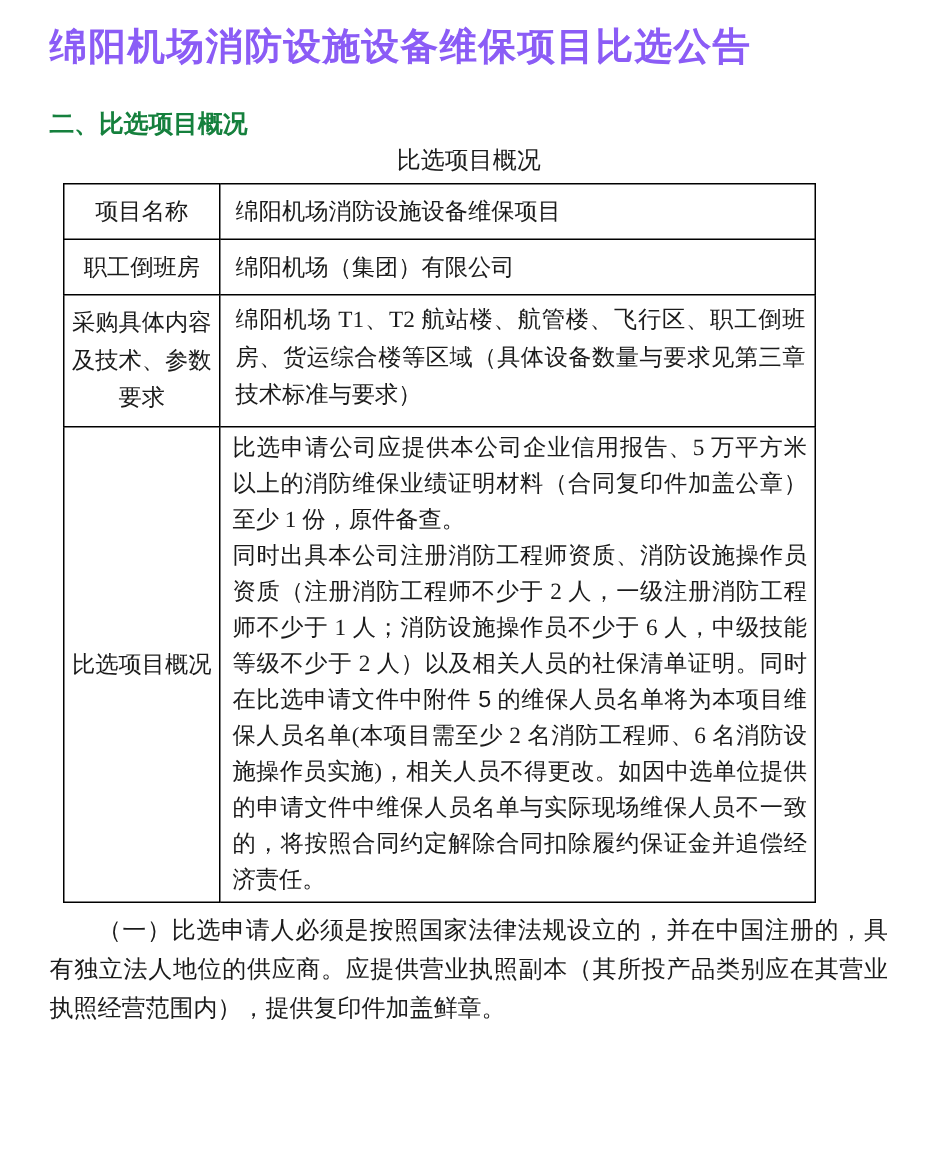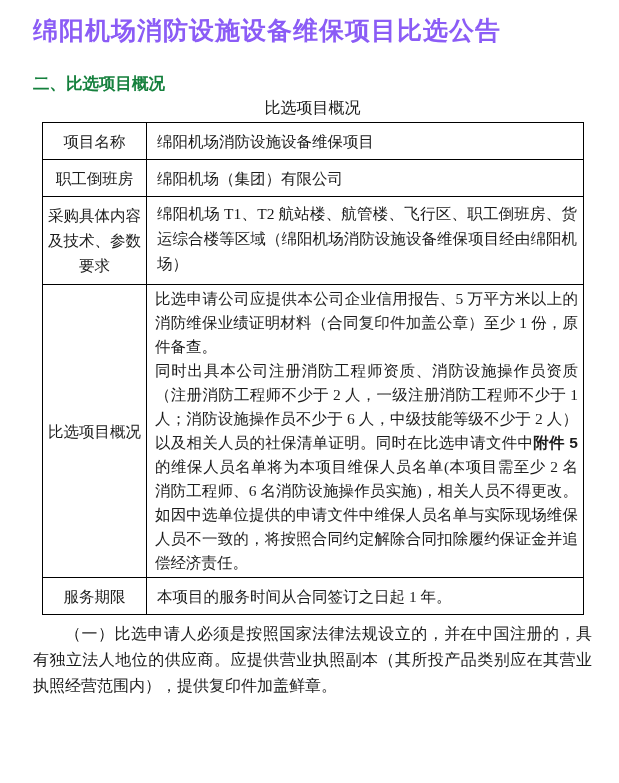--- a/index.html
+++ b/index.html
@@ -48,7 +48,7 @@
   table.overview {
     border-collapse: collapse;
     margin-left: 9px;
-    width: 542px;
+    width: 502px;
     table-layout: fixed;
   }
   table.overview td {

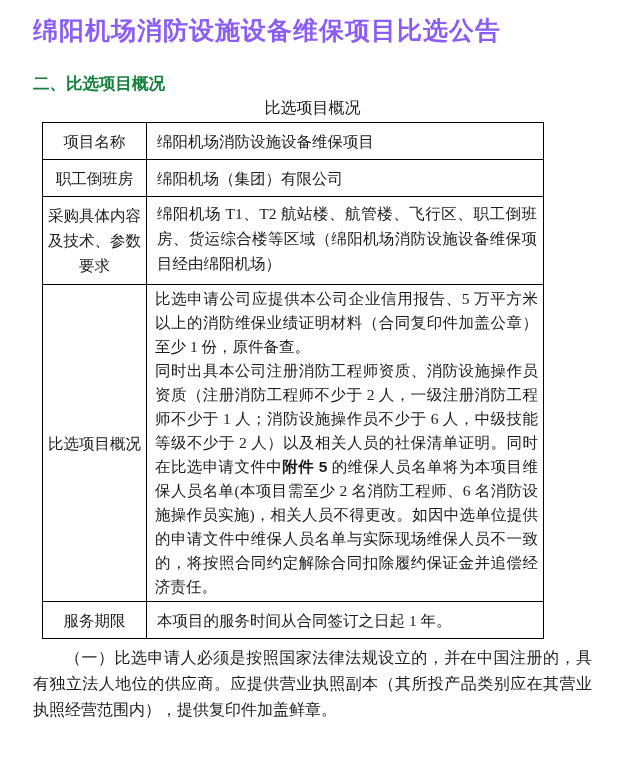--- a/index.html
+++ b/index.html
@@ -100,7 +100,7 @@
       </tr>
       <tr class="row-tall">
         <td class="cell-label">采购具体内容及技术、参数要求</td>
-        <td class="cell-value">绵阳机场 T1、T2 航站楼、航管楼、飞行区、职工倒班房、货运综合楼等区域（绵阳机场消防设施设备维保项目经由绵阳机场）</td>
+        <td class="cell-value">绵阳机场 T1、T2 航站楼、航管楼、飞行区、职工倒班房、货运综合楼等区域（具体设备数量与要求见第三章技术标准与要求）</td>
       </tr>
       <tr>
         <td class="cell-label">比选项目概况</td>

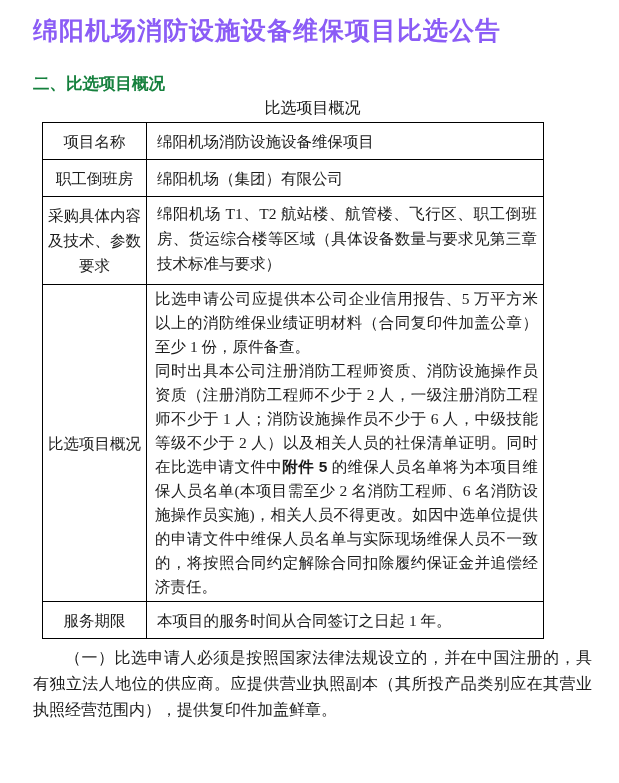--- a/index.html
+++ b/index.html
@@ -72,7 +72,7 @@
   tr.row-oneline td { height: 30px; }
   td.cell-qual { line-height: 24px; font-size: 15px; padding: 2px 5px 2px 8px; }
   td.cell-qual p { margin: 0; text-align: justify; }
-  .bold-inline { font-weight: bold; font-family: "Liberation Sans", "DejaVu Sans", sans-serif; }
+  .bold-inline { font-weight: normal; font-family: "Liberation Sans", "DejaVu Sans", sans-serif; }
 
   .sec3-block { margin-top: 6px; }
 </style>

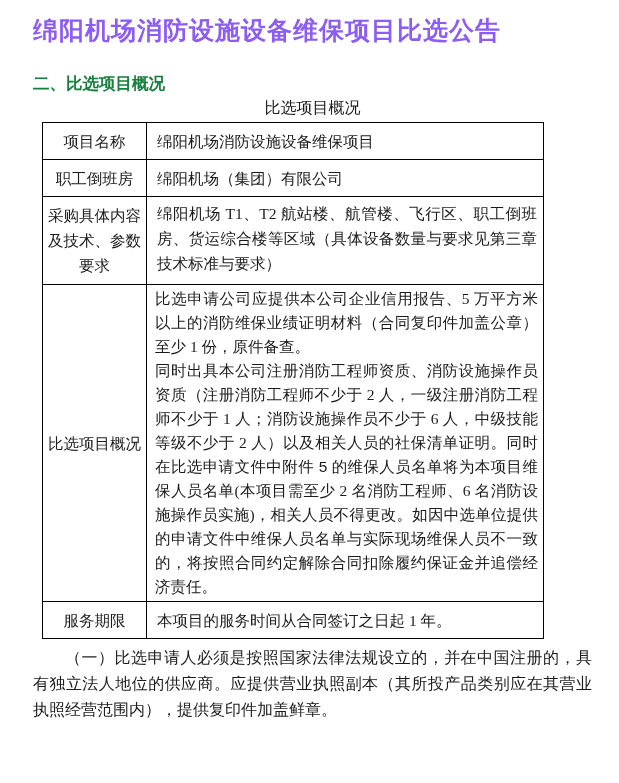--- a/index.html
+++ b/index.html
@@ -109,10 +109,6 @@
           <p><span>同时出具本公司注册消防工程师资质、消防设施操作员资质（注册消防工程师不少于 2 人，一级注册消防工程师不少于 1 人；消防设施操作员不少于 6 人，中级技能等级不少于 2 人）以及相关人员的社保清单证明。同时在比选申请文件中</span><span class="bold-inline">附件 5</span><span> 的维保人员名单将为本项目维保人员名单(本项目需至少 2 名消防工程师、6 名消防设施操作员实施)，相关人员不得更改。如因中选单位提供的申请文件中维保人员名单与实际现场维保人员不一致的，将按照合同约定解除合同扣除履约保证金并追偿经济责任。</span></p>
         </td>
       </tr>
-      <tr class="row-oneline">
-        <td class="cell-label">服务期限</td>
-        <td class="cell-value">本项目的服务时间从合同签订之日起 1 年。</td>
-      </tr>
     </tbody>
   </table>
 

